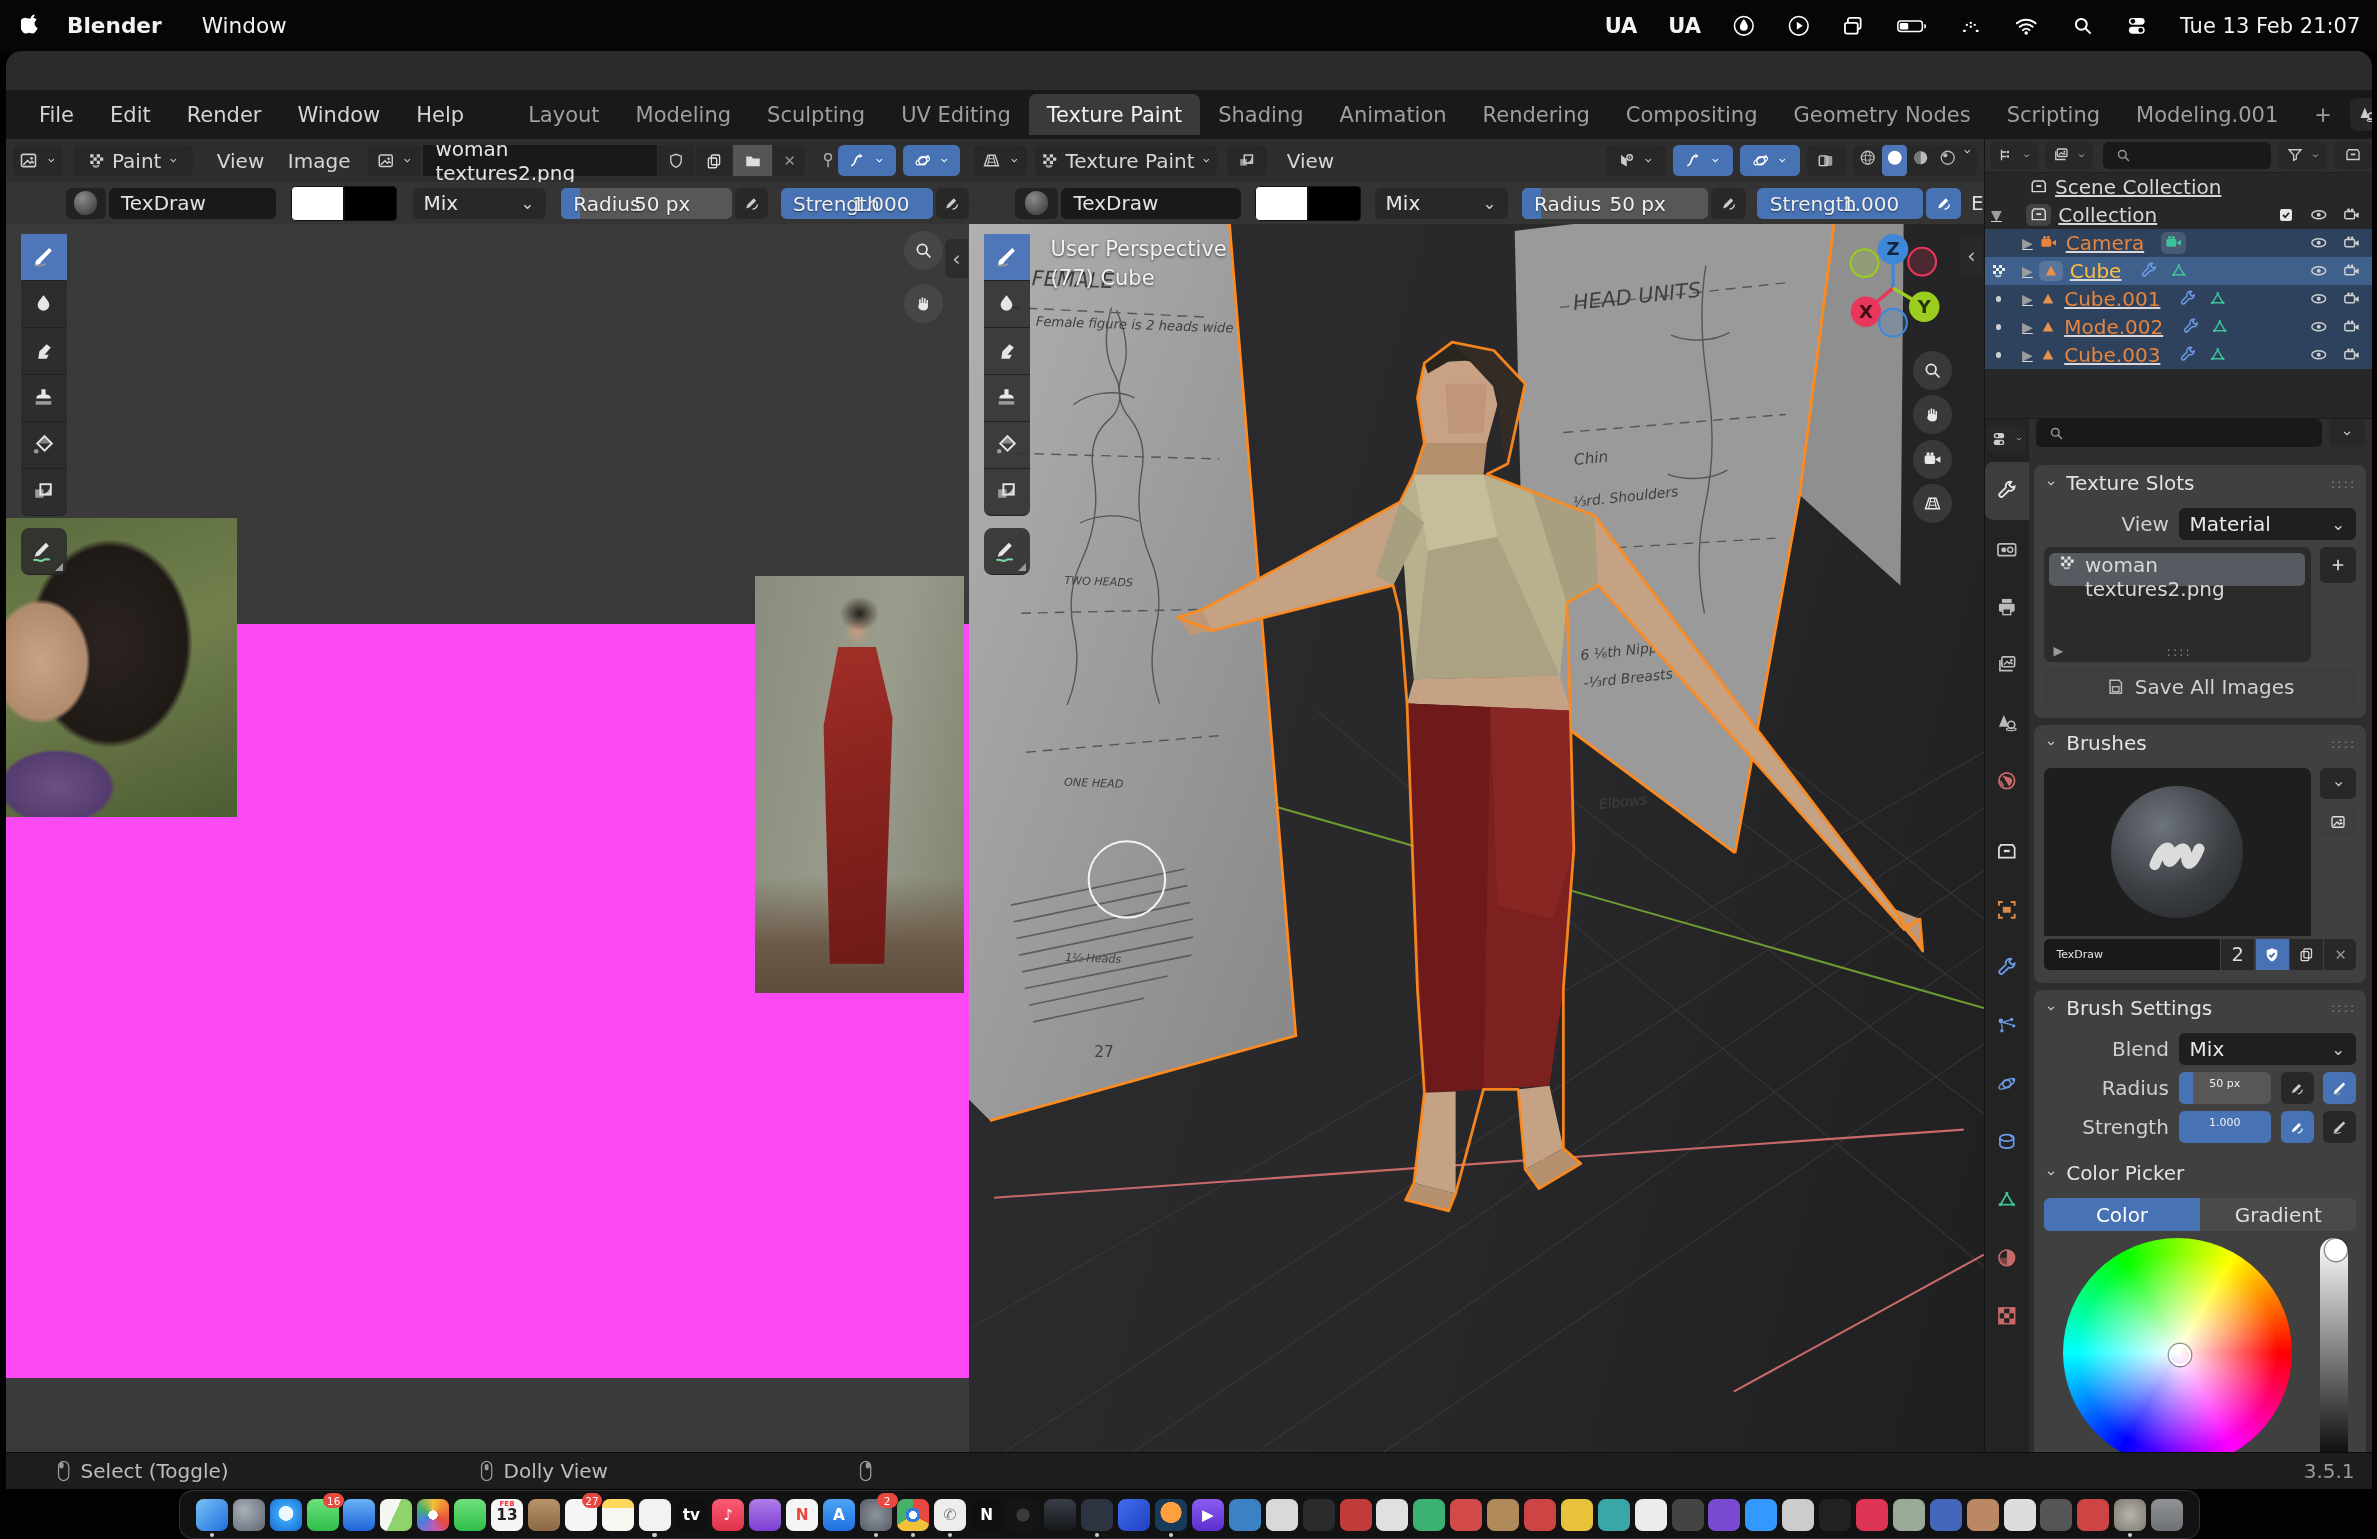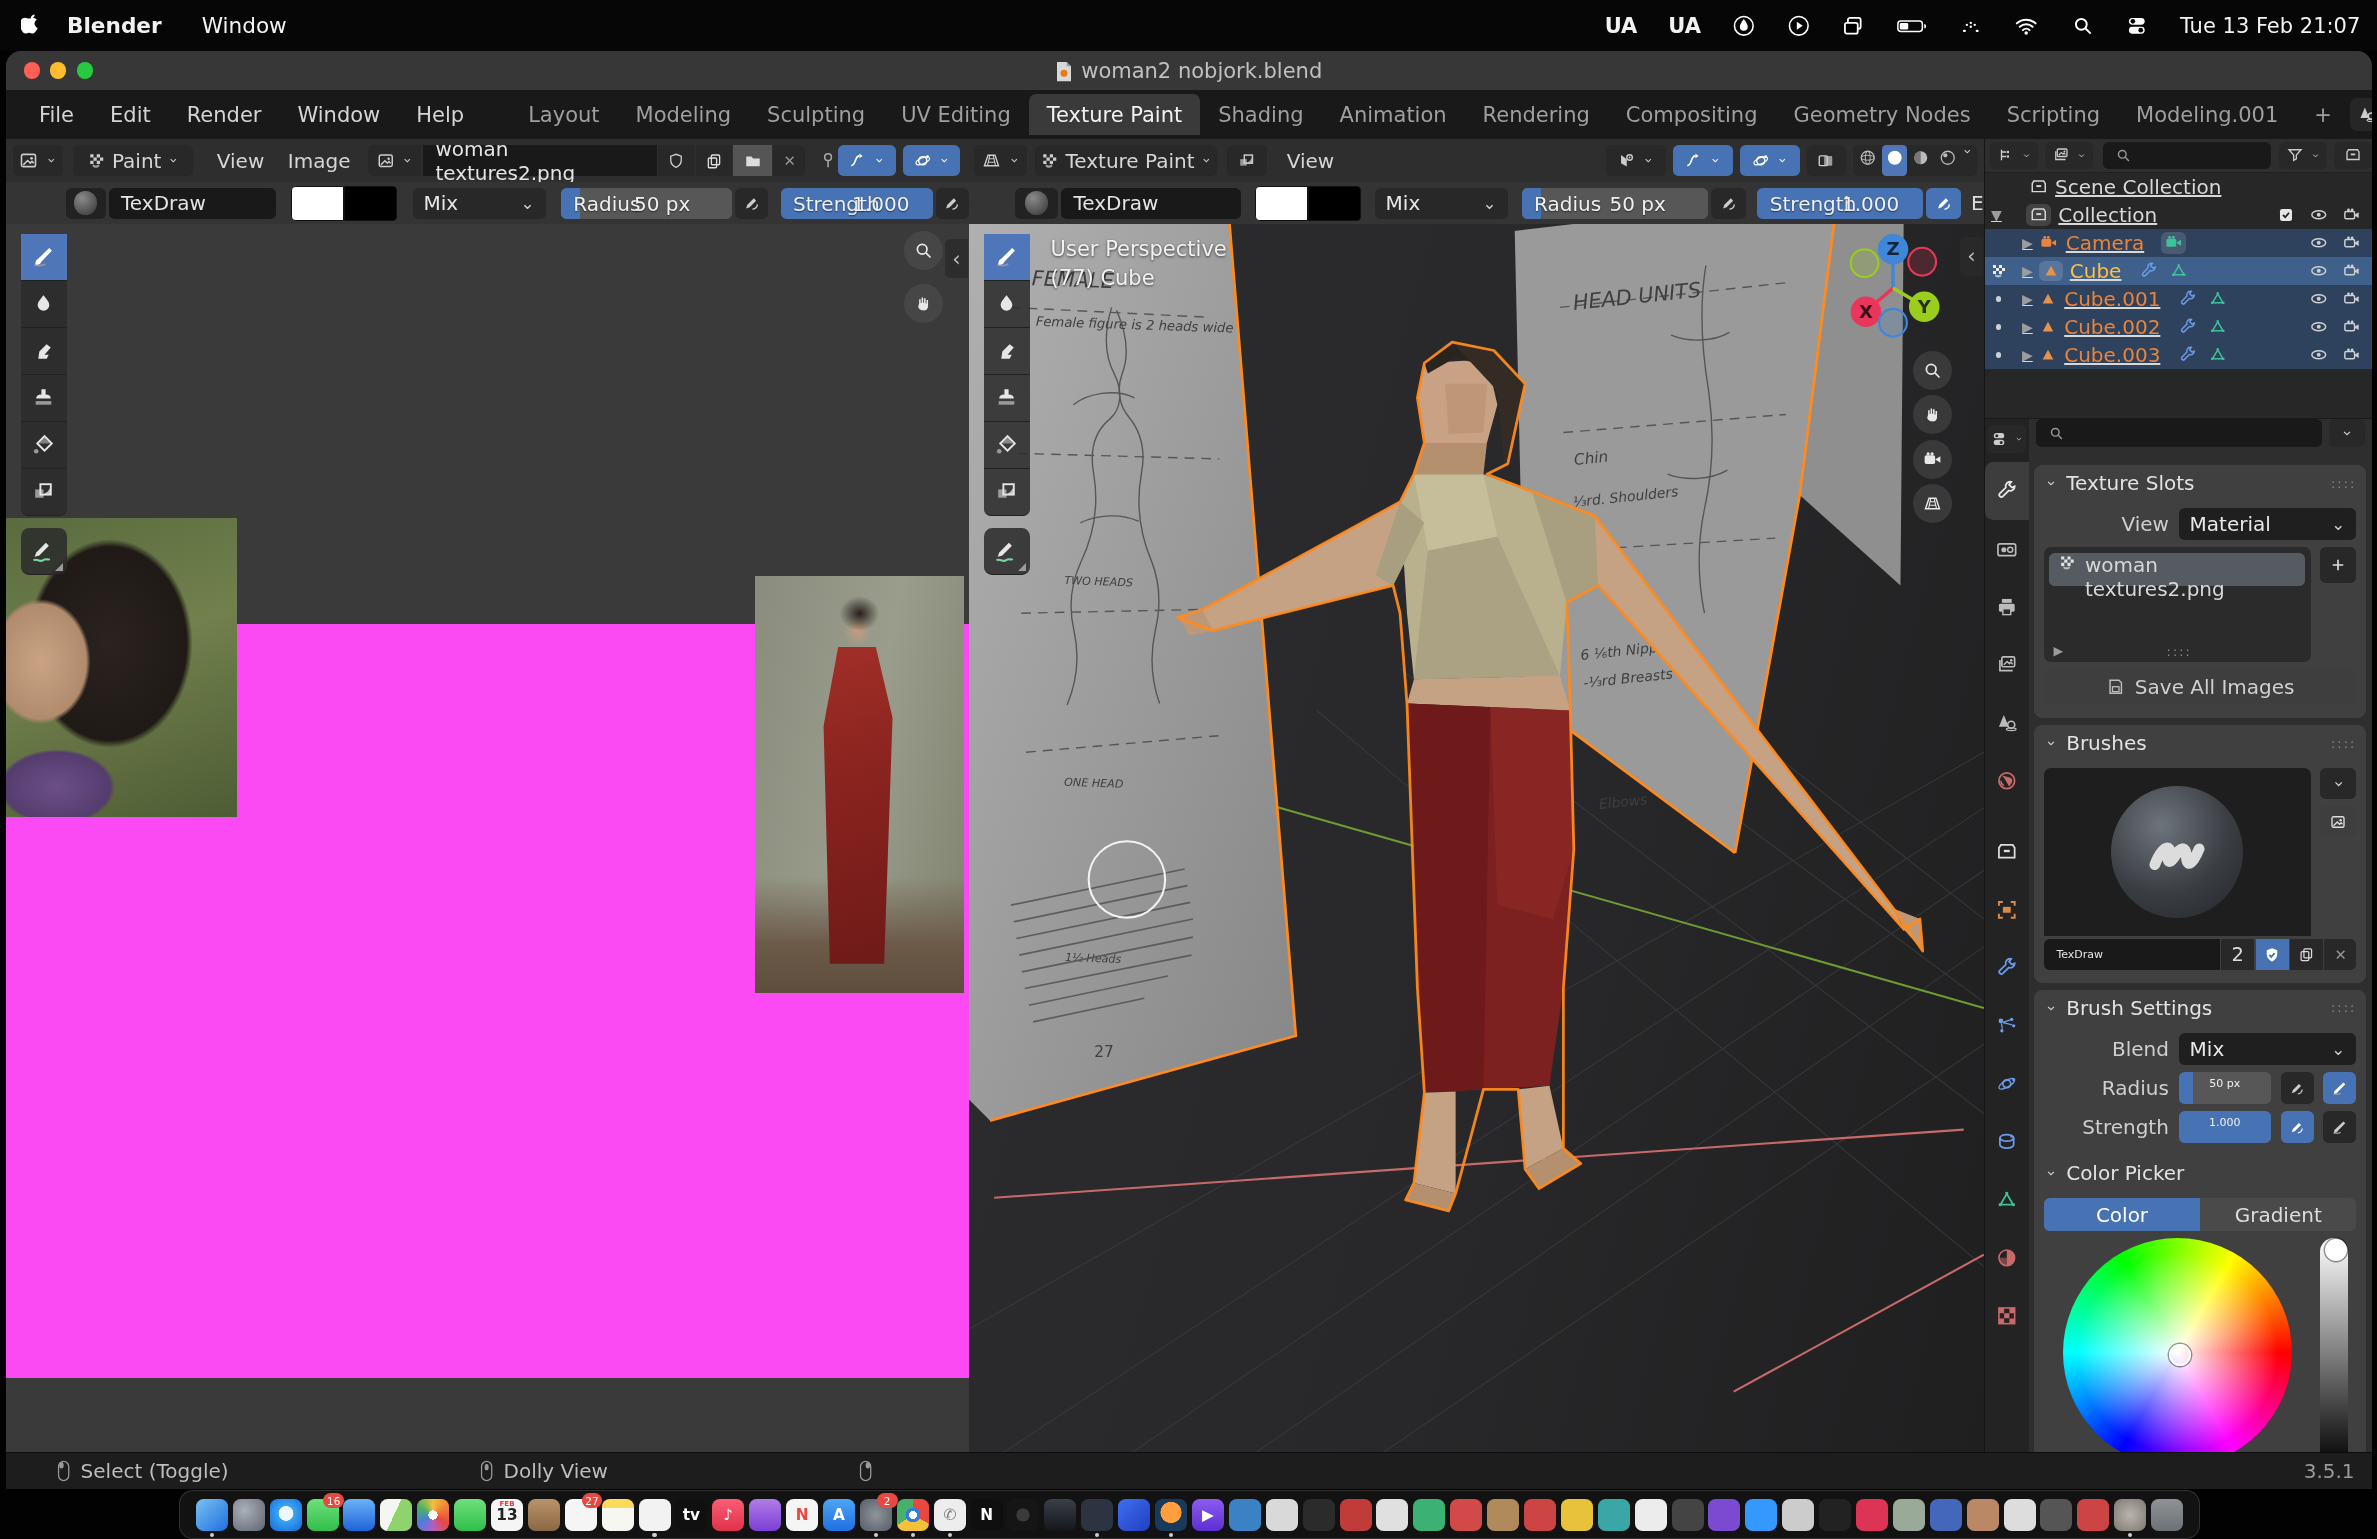--- a/index.html
+++ b/index.html
@@ -344,21 +344,6 @@
 
   <div class="a" id="win">
 
-    <div class="a" id="titlebar" style="width:2366px">
-      <div class="a tl" style="left:18px;background:#ff5f57"></div>
-      <div class="a tl" style="left:44px;background:#febc2e"></div>
-      <div class="a tl" style="left:71px;background:#28c840"></div>
-      <div class="a" id="title">
-        <span style="display:inline-flex;align-items:center;gap:8.3px;justify-content:center">
-          <svg class="ic" width="18" height="21" viewBox="0 0 20 24">
-              <path d="M2 1h11l5 5v17H2z" fill="#d8d8d8"></path>
-              <path d="M13 1l5 5h-5z" fill="#9a9a9a"></path>
-              <circle cx="10" cy="14" r="4" fill="#e87d0d"></circle>
-            </svg>
-          <span>woman2 nobjork.blend</span>
-        </span>
-      </div>
-    </div>
 
     <div class="a" id="topbar" style="width:2366px">
       <svg class="ic" width="36" height="28" viewBox="0 0 28 22" style="margin-left:15.3px">

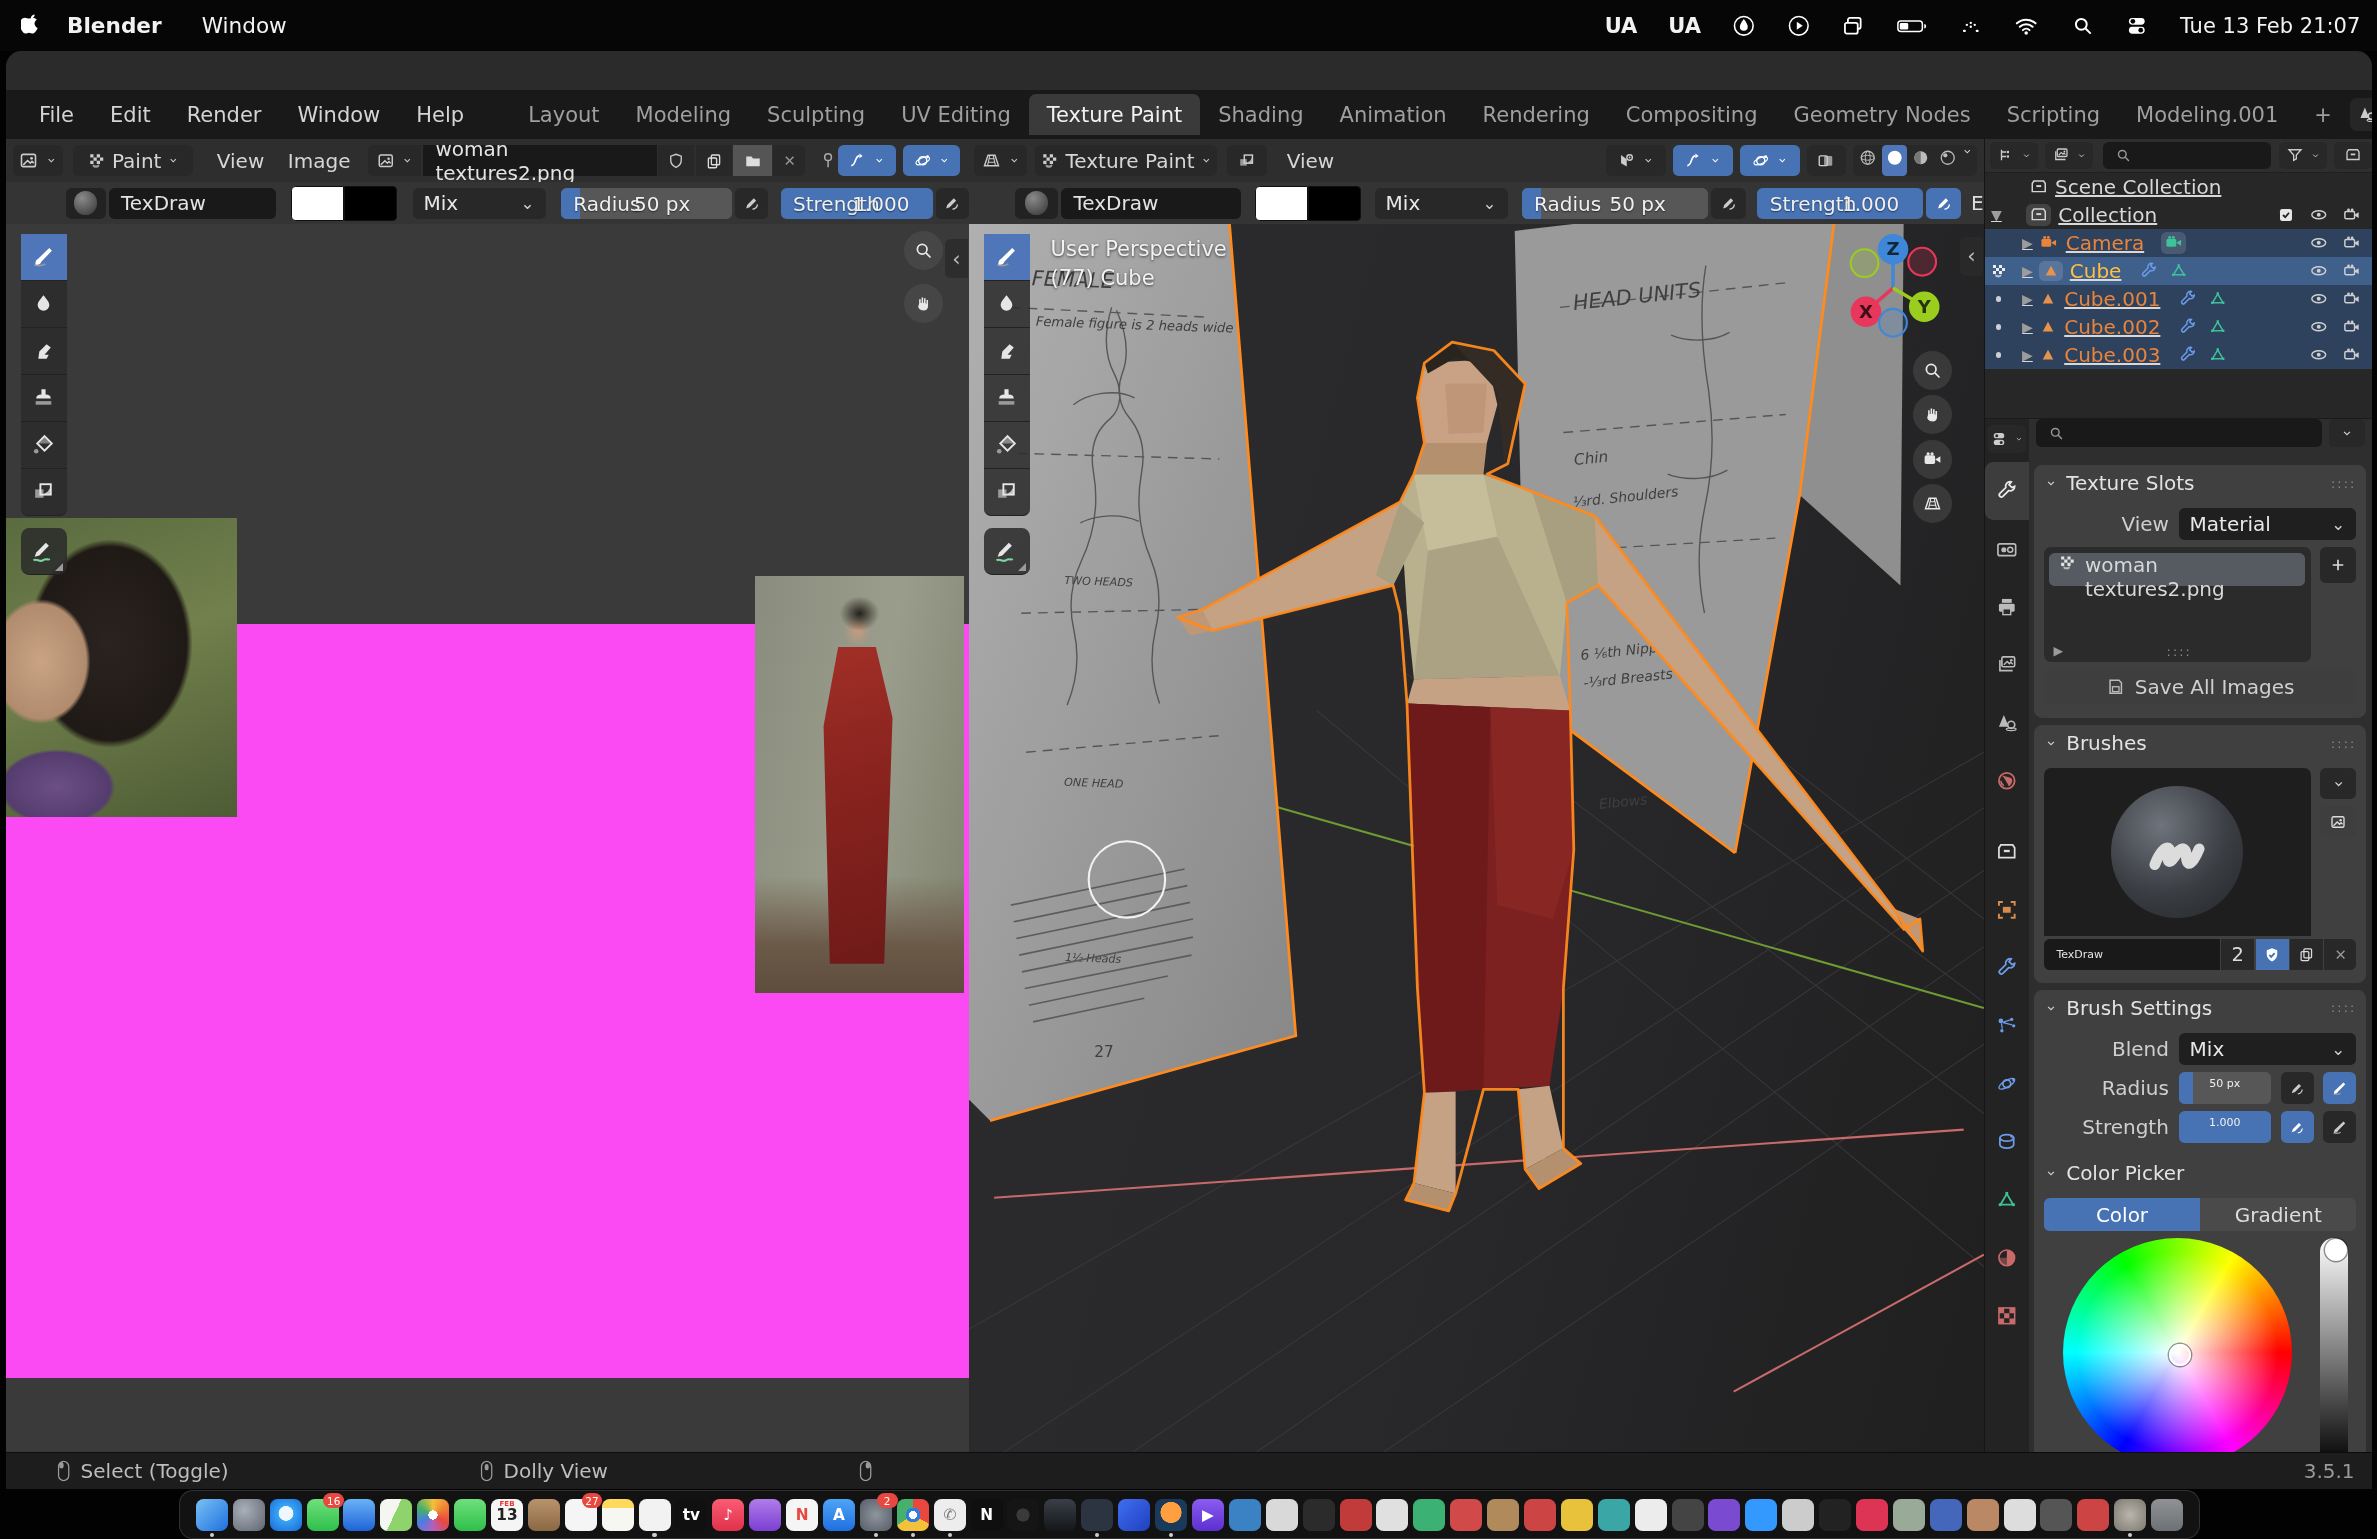--- a/index.html
+++ b/index.html
@@ -1014,7 +1014,7 @@
         <svg class="ic" width="18" height="18" viewBox="0 0 24 24">
             <path d="M12 5l7 13H5z" fill="#e8934c"></path>
           </svg>
-        <span class="oname o-orange">Cube.002</span>
+        <span class="oname o-orange">Mode.002</span>
         <svg class="ic" width="19.5" height="19.5" viewBox="0 0 24 24" style="margin-left:18px">
             <use href="#s-wrench" style="color:#6c9ce8"></use>
           </svg>

